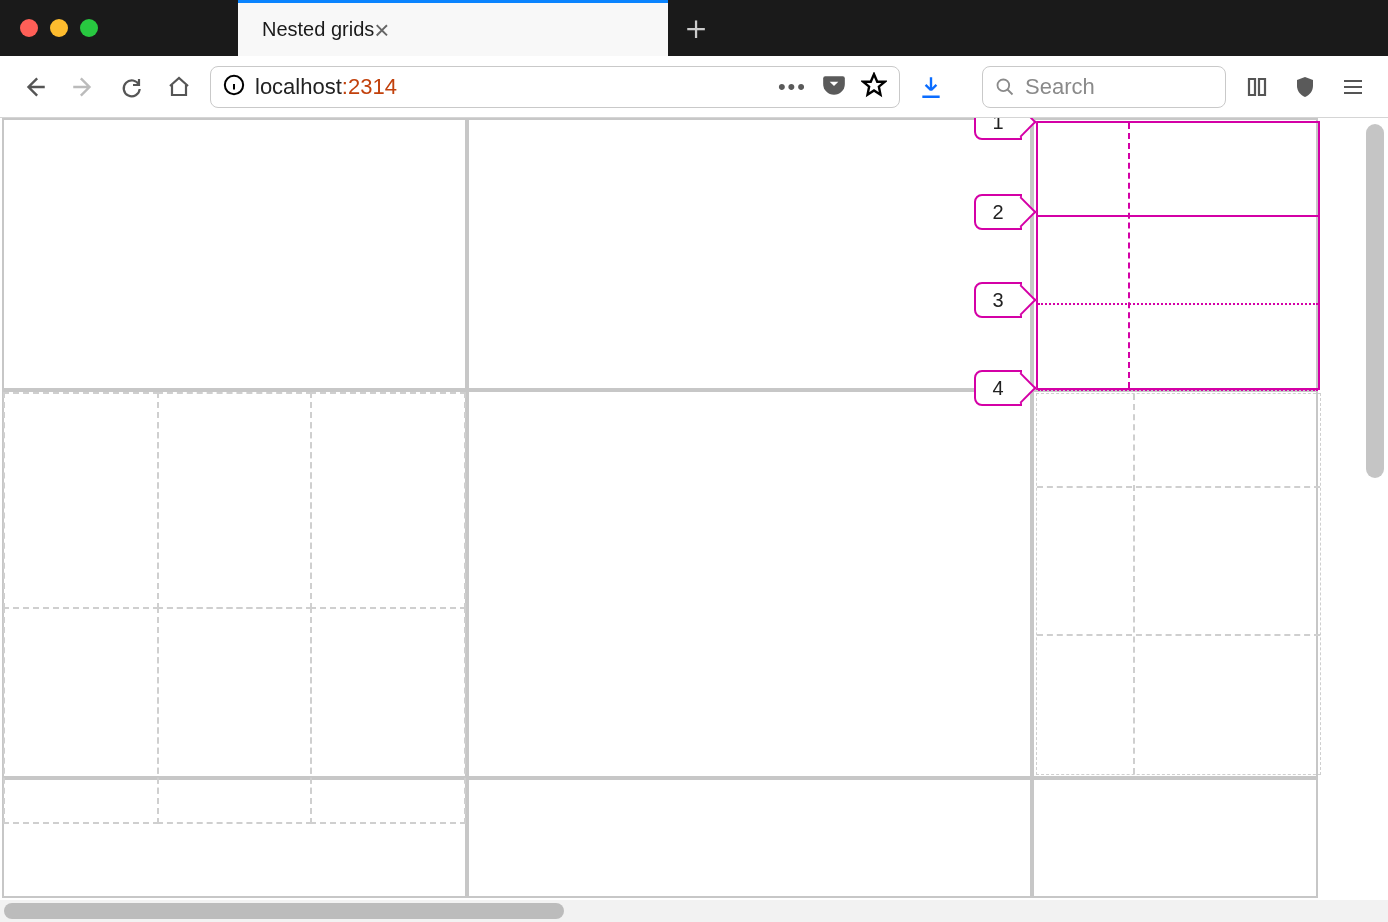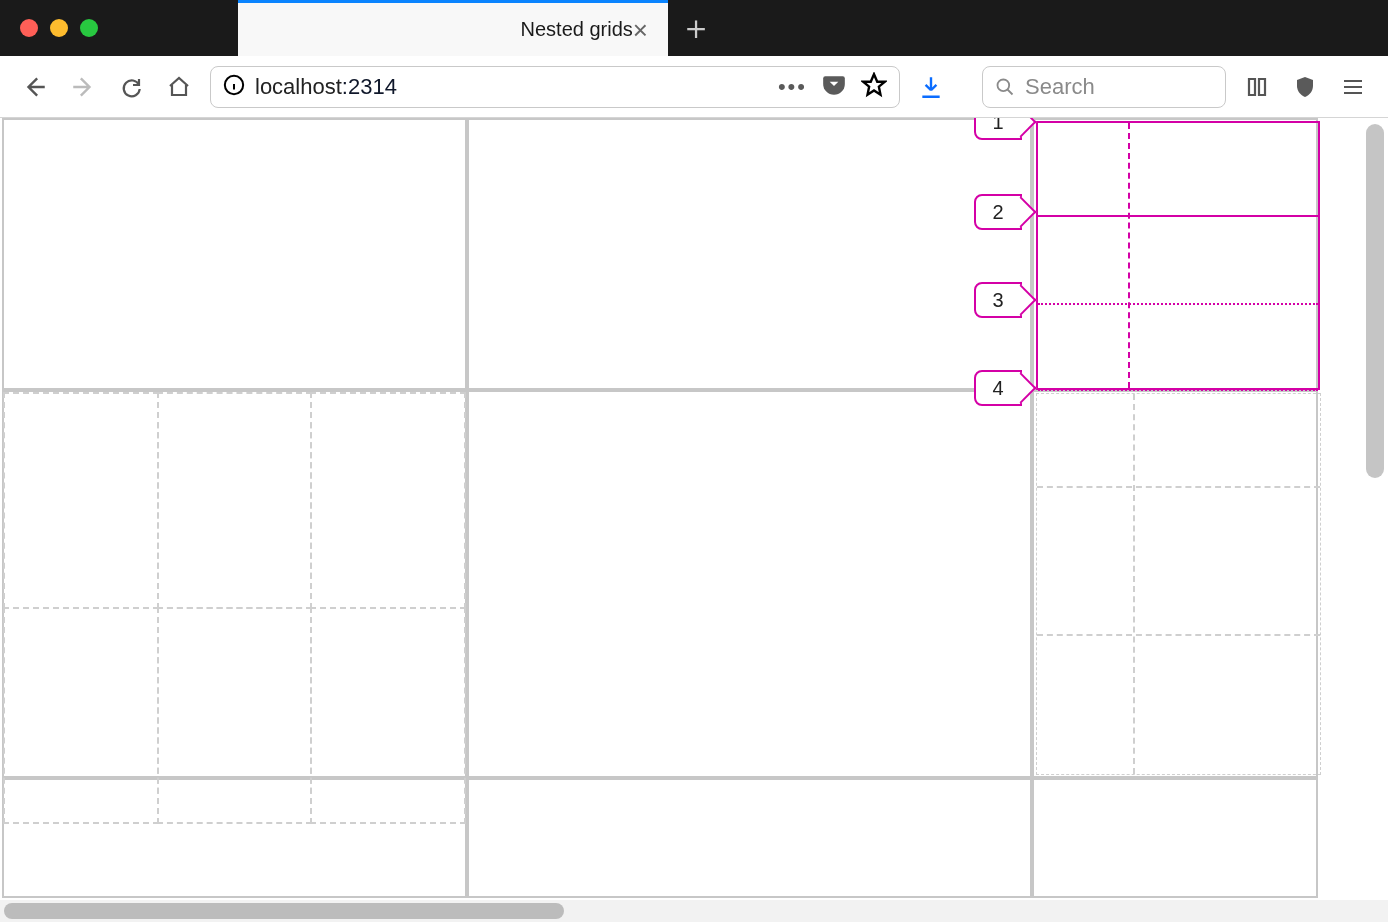--- a/index.html
+++ b/index.html
@@ -37,7 +37,7 @@
       width: 430px;
       display: flex;
       align-items: center;
-      justify-content: flex-end;
+      justify-content: flex-start;
       padding: 0 20px 0 24px;
       border-top: 3px solid #0a84ff;
       font-size: 20px;

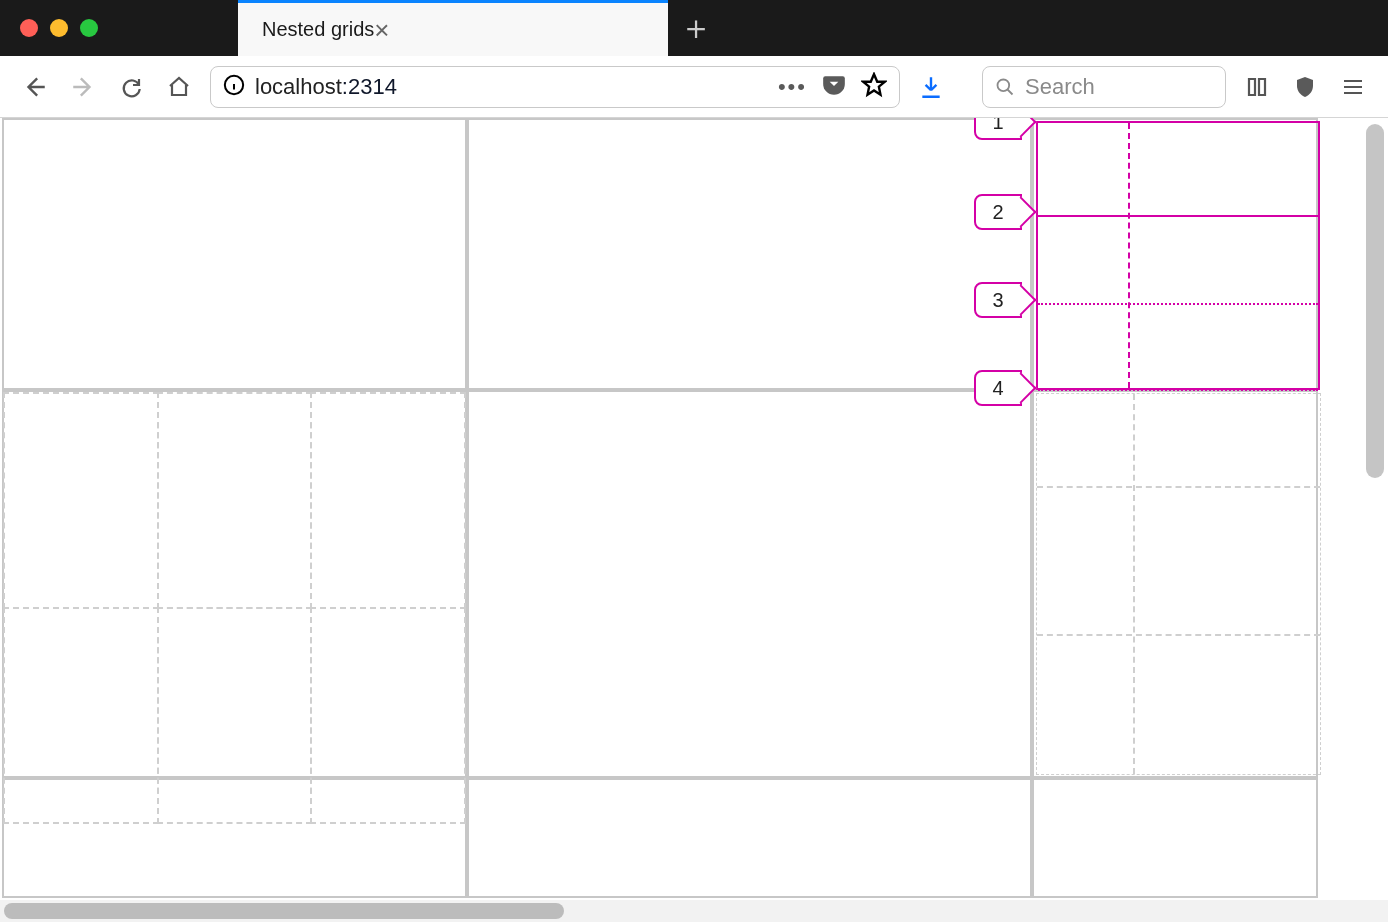--- a/index.html
+++ b/index.html
@@ -81,7 +81,7 @@
     }
     .urlbar { flex: 1 1 auto; min-width: 520px; }
     .urlbar .addr { font-size: 22px; color: #222; }
-    .urlbar .addr .port { color: #0f172a; }
+    .urlbar .addr .port { color: #c2410c; }
     .urlbar .right-icons { margin-left: auto; display:flex; gap:14px; align-items:center; }
 
     .searchbar { width: 244px; margin-left: 20px; }

